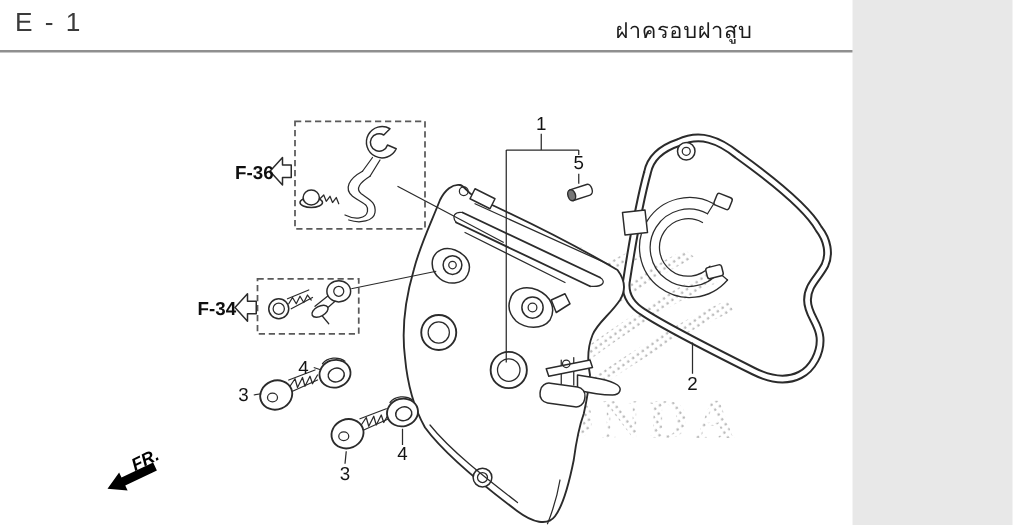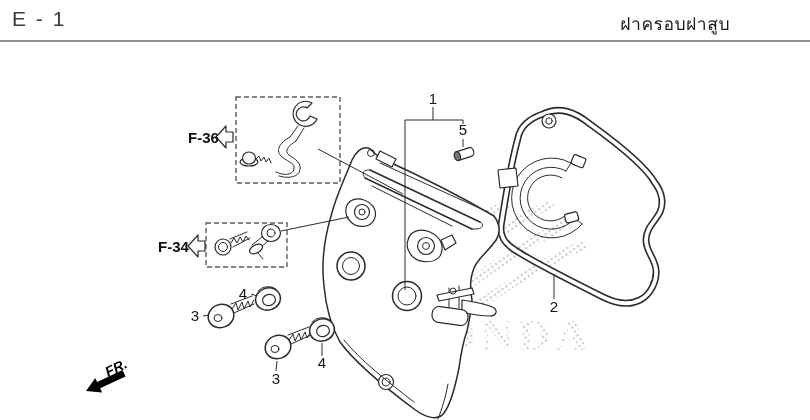--- a/index.html
+++ b/index.html
@@ -8,7 +8,7 @@
   }
   html,body{margin:0;padding:0;}
   body{background:#e8e8e8;font-family:"Liberation Sans",sans-serif;}
-  .page{position:relative;width:810px;height:420px;background:var(--bg);overflow:hidden;}
+  .page{position:relative;width:682px;height:420px;background:var(--bg);overflow:hidden;}
   .hdr{position:absolute;top:0;left:0;right:0;height:40px;}
   .hdr-code{position:absolute;left:12px;top:7px;font-size:21px;letter-spacing:2px;color:var(--code);}
   .hdr-title{position:absolute;right:80px;top:10px;display:flex;gap:14px;align-items:baseline;

